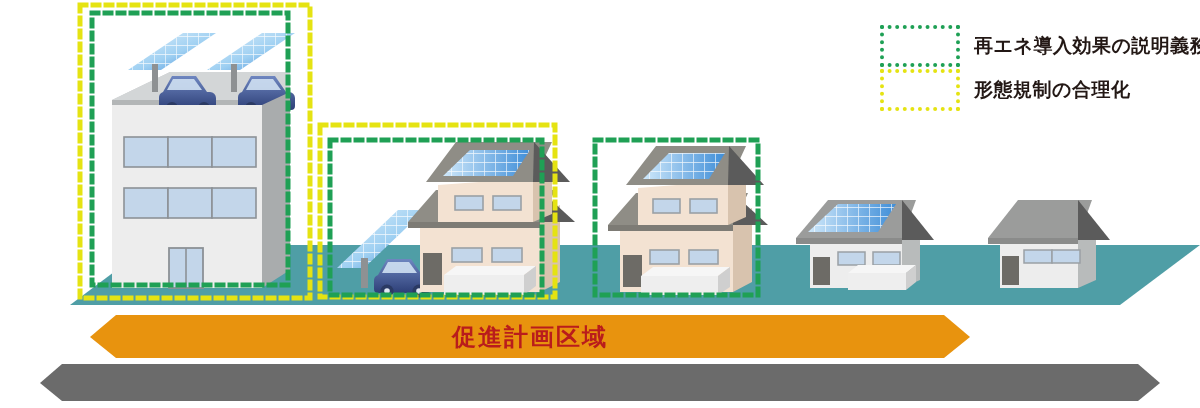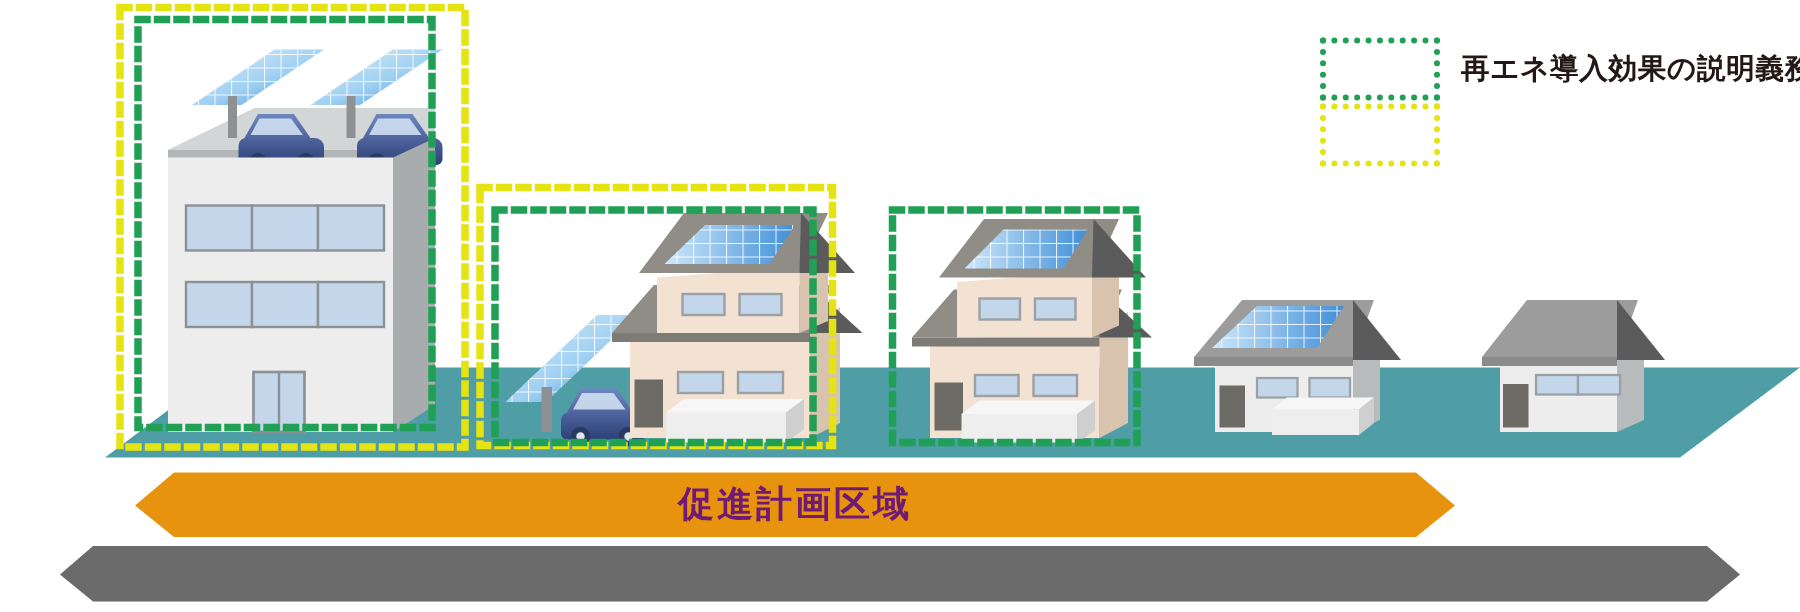--- a/index.html
+++ b/index.html
@@ -234,6 +234,7 @@
     </div>
     <div class="legend-row">
       <div class="legend-swatch sw-yellow"></div>
+      <div class="legend-label">形態規制の合理化</div>
     </div>
   </div>
 

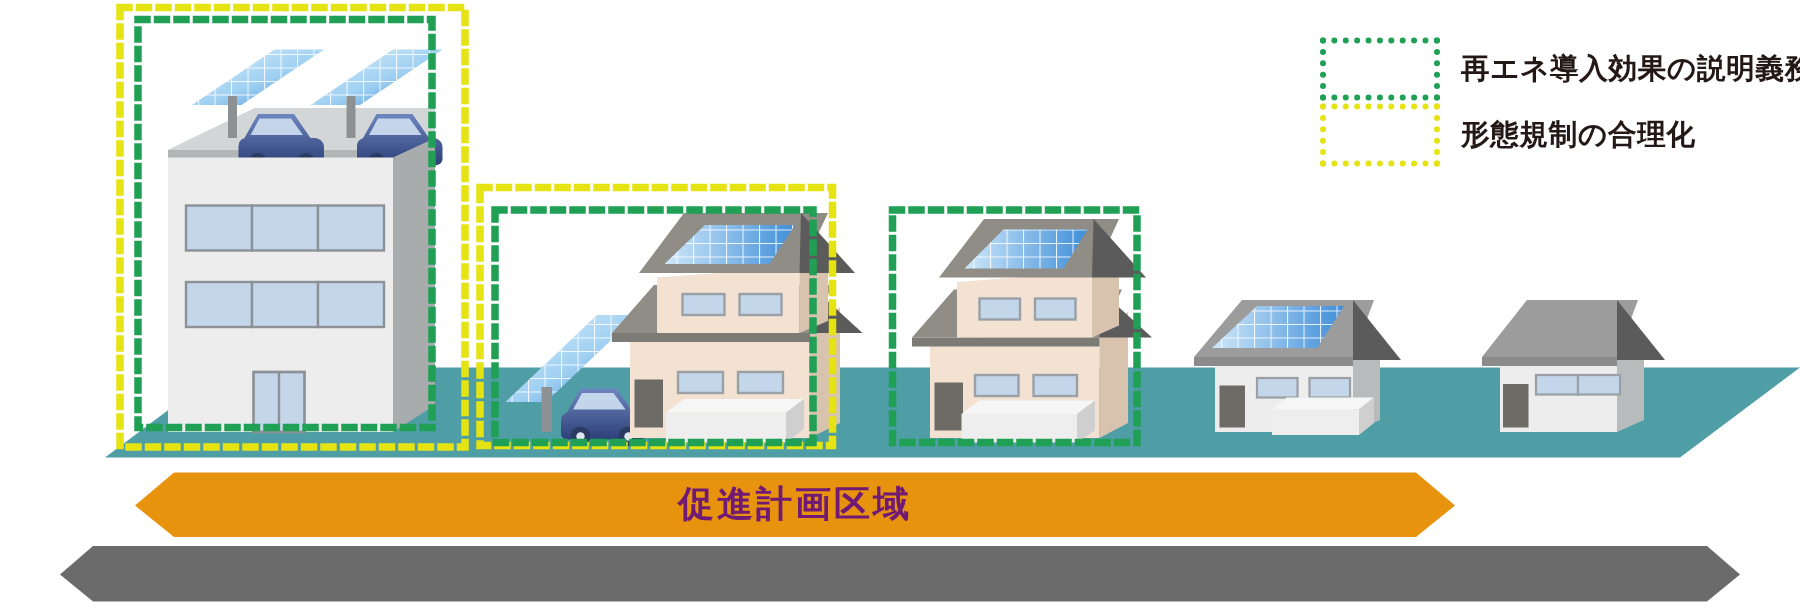--- a/index.html
+++ b/index.html
@@ -14,7 +14,7 @@
   .sw-yellow{border:4px dotted #e5e312;}
   .legend-label{margin-left:14px;font-size:19px;font-weight:bold;
                 color:#231815;white-space:nowrap;letter-spacing:0.5px;}
-  .banner-text{position:absolute;font-weight:bold;color:#701a75;
+  .banner-text{position:absolute;font-weight:bold;color:#b91c1c;
                text-align:center;letter-spacing:2px;}
   #promote-text{left:90px;top:318px;width:880px;font-size:24px;line-height:38px;}
   #city-text{left:40px;top:366px;width:1120px;font-size:22px;line-height:34px;}

